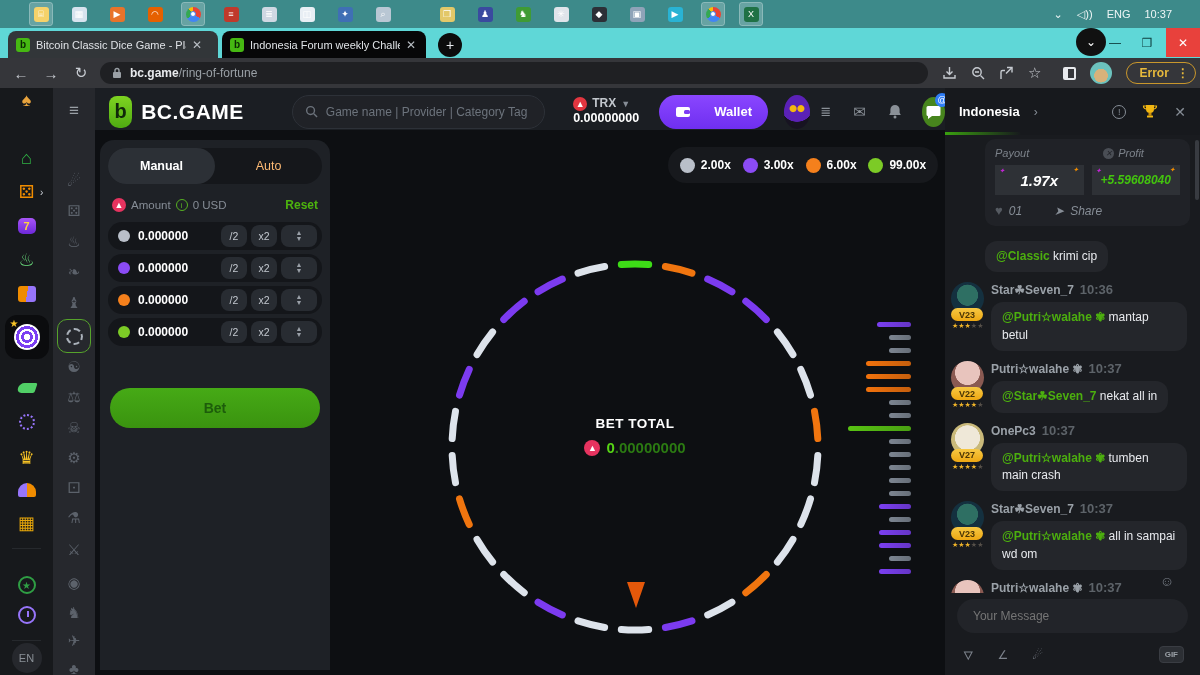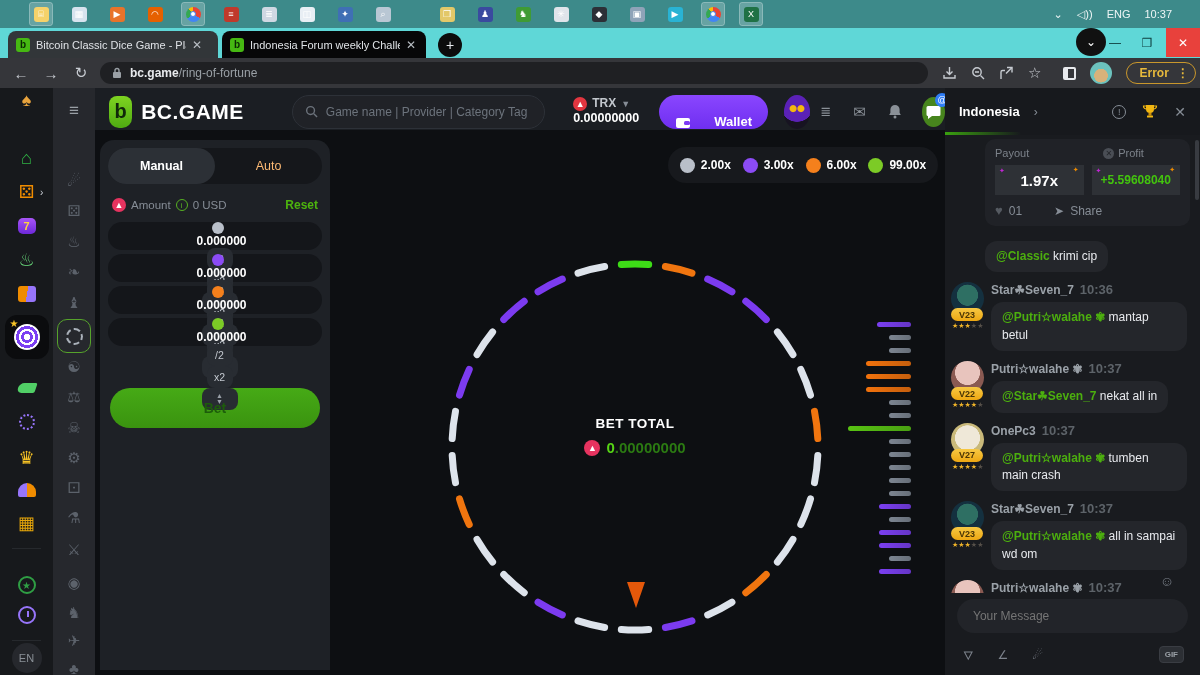--- a/index.html
+++ b/index.html
@@ -101,7 +101,7 @@
   #cur .bal { color:#fff; font-weight:bold; font-size:12.5px; }
   #walletbtn { margin-left:20px; height:34px; border-radius:18px; padding:0 16px;
     background:linear-gradient(#8a46ff,#6f2ff0); color:#fff; font-weight:bold; font-size:13px;
-    display:flex; align-items:flex-end; gap:23px; }
+    display:flex; align-items:center; gap:23px; }
   #hdr-avatar { width:34px; height:34px; border-radius:50%; margin-left:16px;
     background:radial-gradient(circle at 35% 40%, #f4b70e 0 3px, transparent 4px),
                radial-gradient(circle at 65% 40%, #f4b70e 0 3px, transparent 4px),

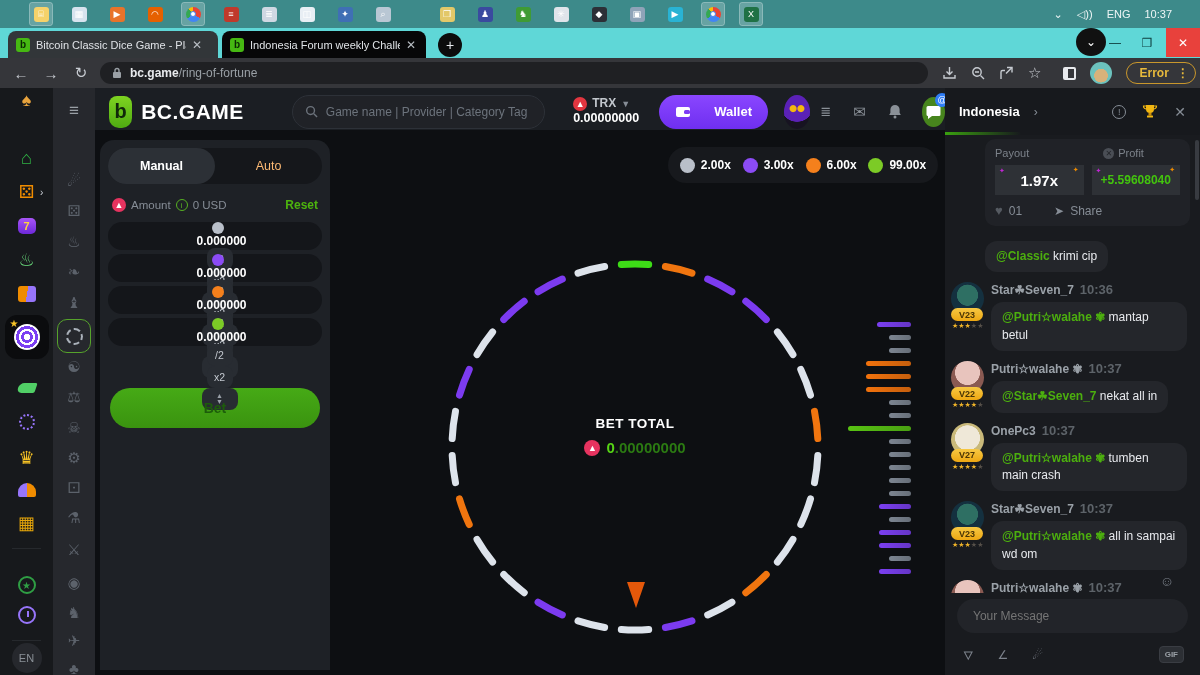--- a/index.html
+++ b/index.html
@@ -164,7 +164,7 @@
   #ch-underline { position:absolute; left:0; bottom:0; width:76px; height:3px;
     background:linear-gradient(90deg,#3aa10f,rgba(58,161,15,0)); }
   #chat-scroll { flex:1; overflow:hidden; padding:4px 10px 0 6px; position:relative; }
-  #wincard { margin-left:34px; background:#202227; border-radius:10px; padding:8px 10px 6px; }
+  #wincard { margin-left:34px; background:#202227; border-radius:10px; padding:8px 10px 6px;font-style:italic; }
   .wc-labels { display:flex; font-size:11px; color:#7c828a; }
   .wc-labels .l2 { margin-left:74px; display:flex; align-items:center; gap:4px; }
   .coin-gray { width:11px; height:11px; border-radius:50%; background:#4a4e55; color:#23252a;

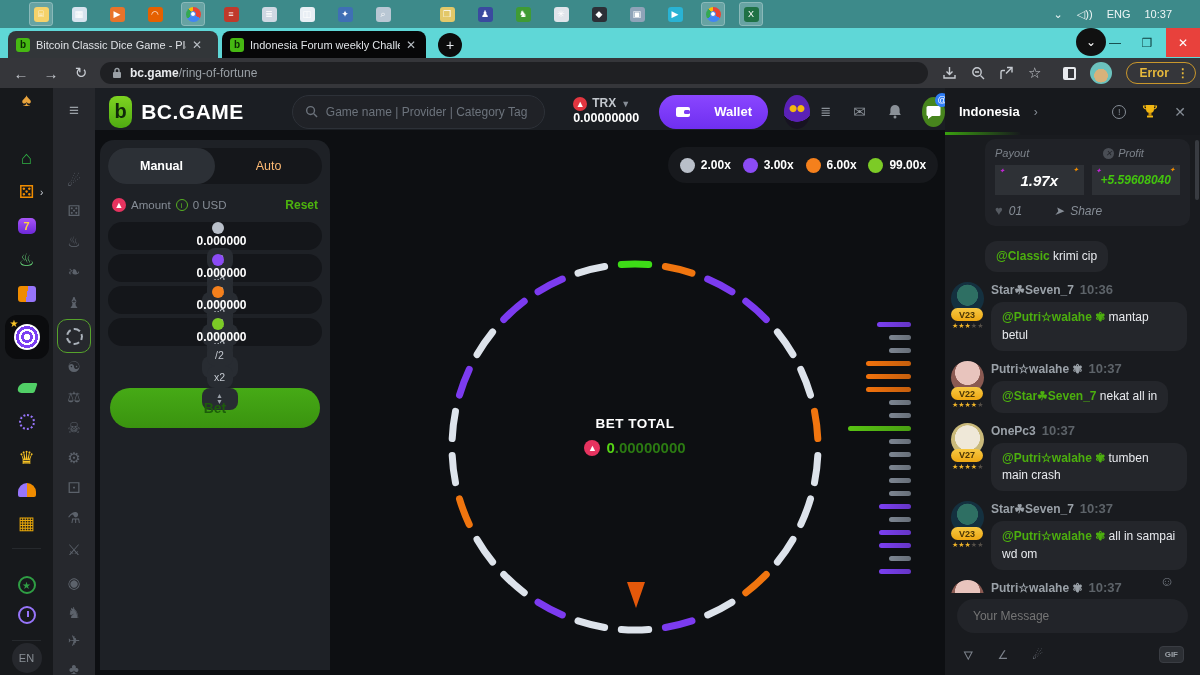--- a/index.html
+++ b/index.html
@@ -125,7 +125,7 @@
     font-size:8px; display:flex; align-items:center; justify-content:center; }
   #resetbtn { margin-left:auto; color:#4db40e; font-weight:bold; font-size:12px; }
   .bet-row { height:28px; background:#14161a; border-radius:14px; display:flex; align-items:center;
-    padding:0 5px 0 10px; margin-bottom:4px;flex-direction:column; }
+    padding:0 5px 0 10px; margin-bottom:4px; }
   .bet-dot { width:12px; height:12px; border-radius:50%; flex:none; }
   .bet-val { color:#fff; font-weight:bold; font-size:12px; margin-left:8px; flex:1; }
   .bet-btn-sm { width:26px; height:22px; background:#282c32; border-radius:8px; color:#c3c8cf;

